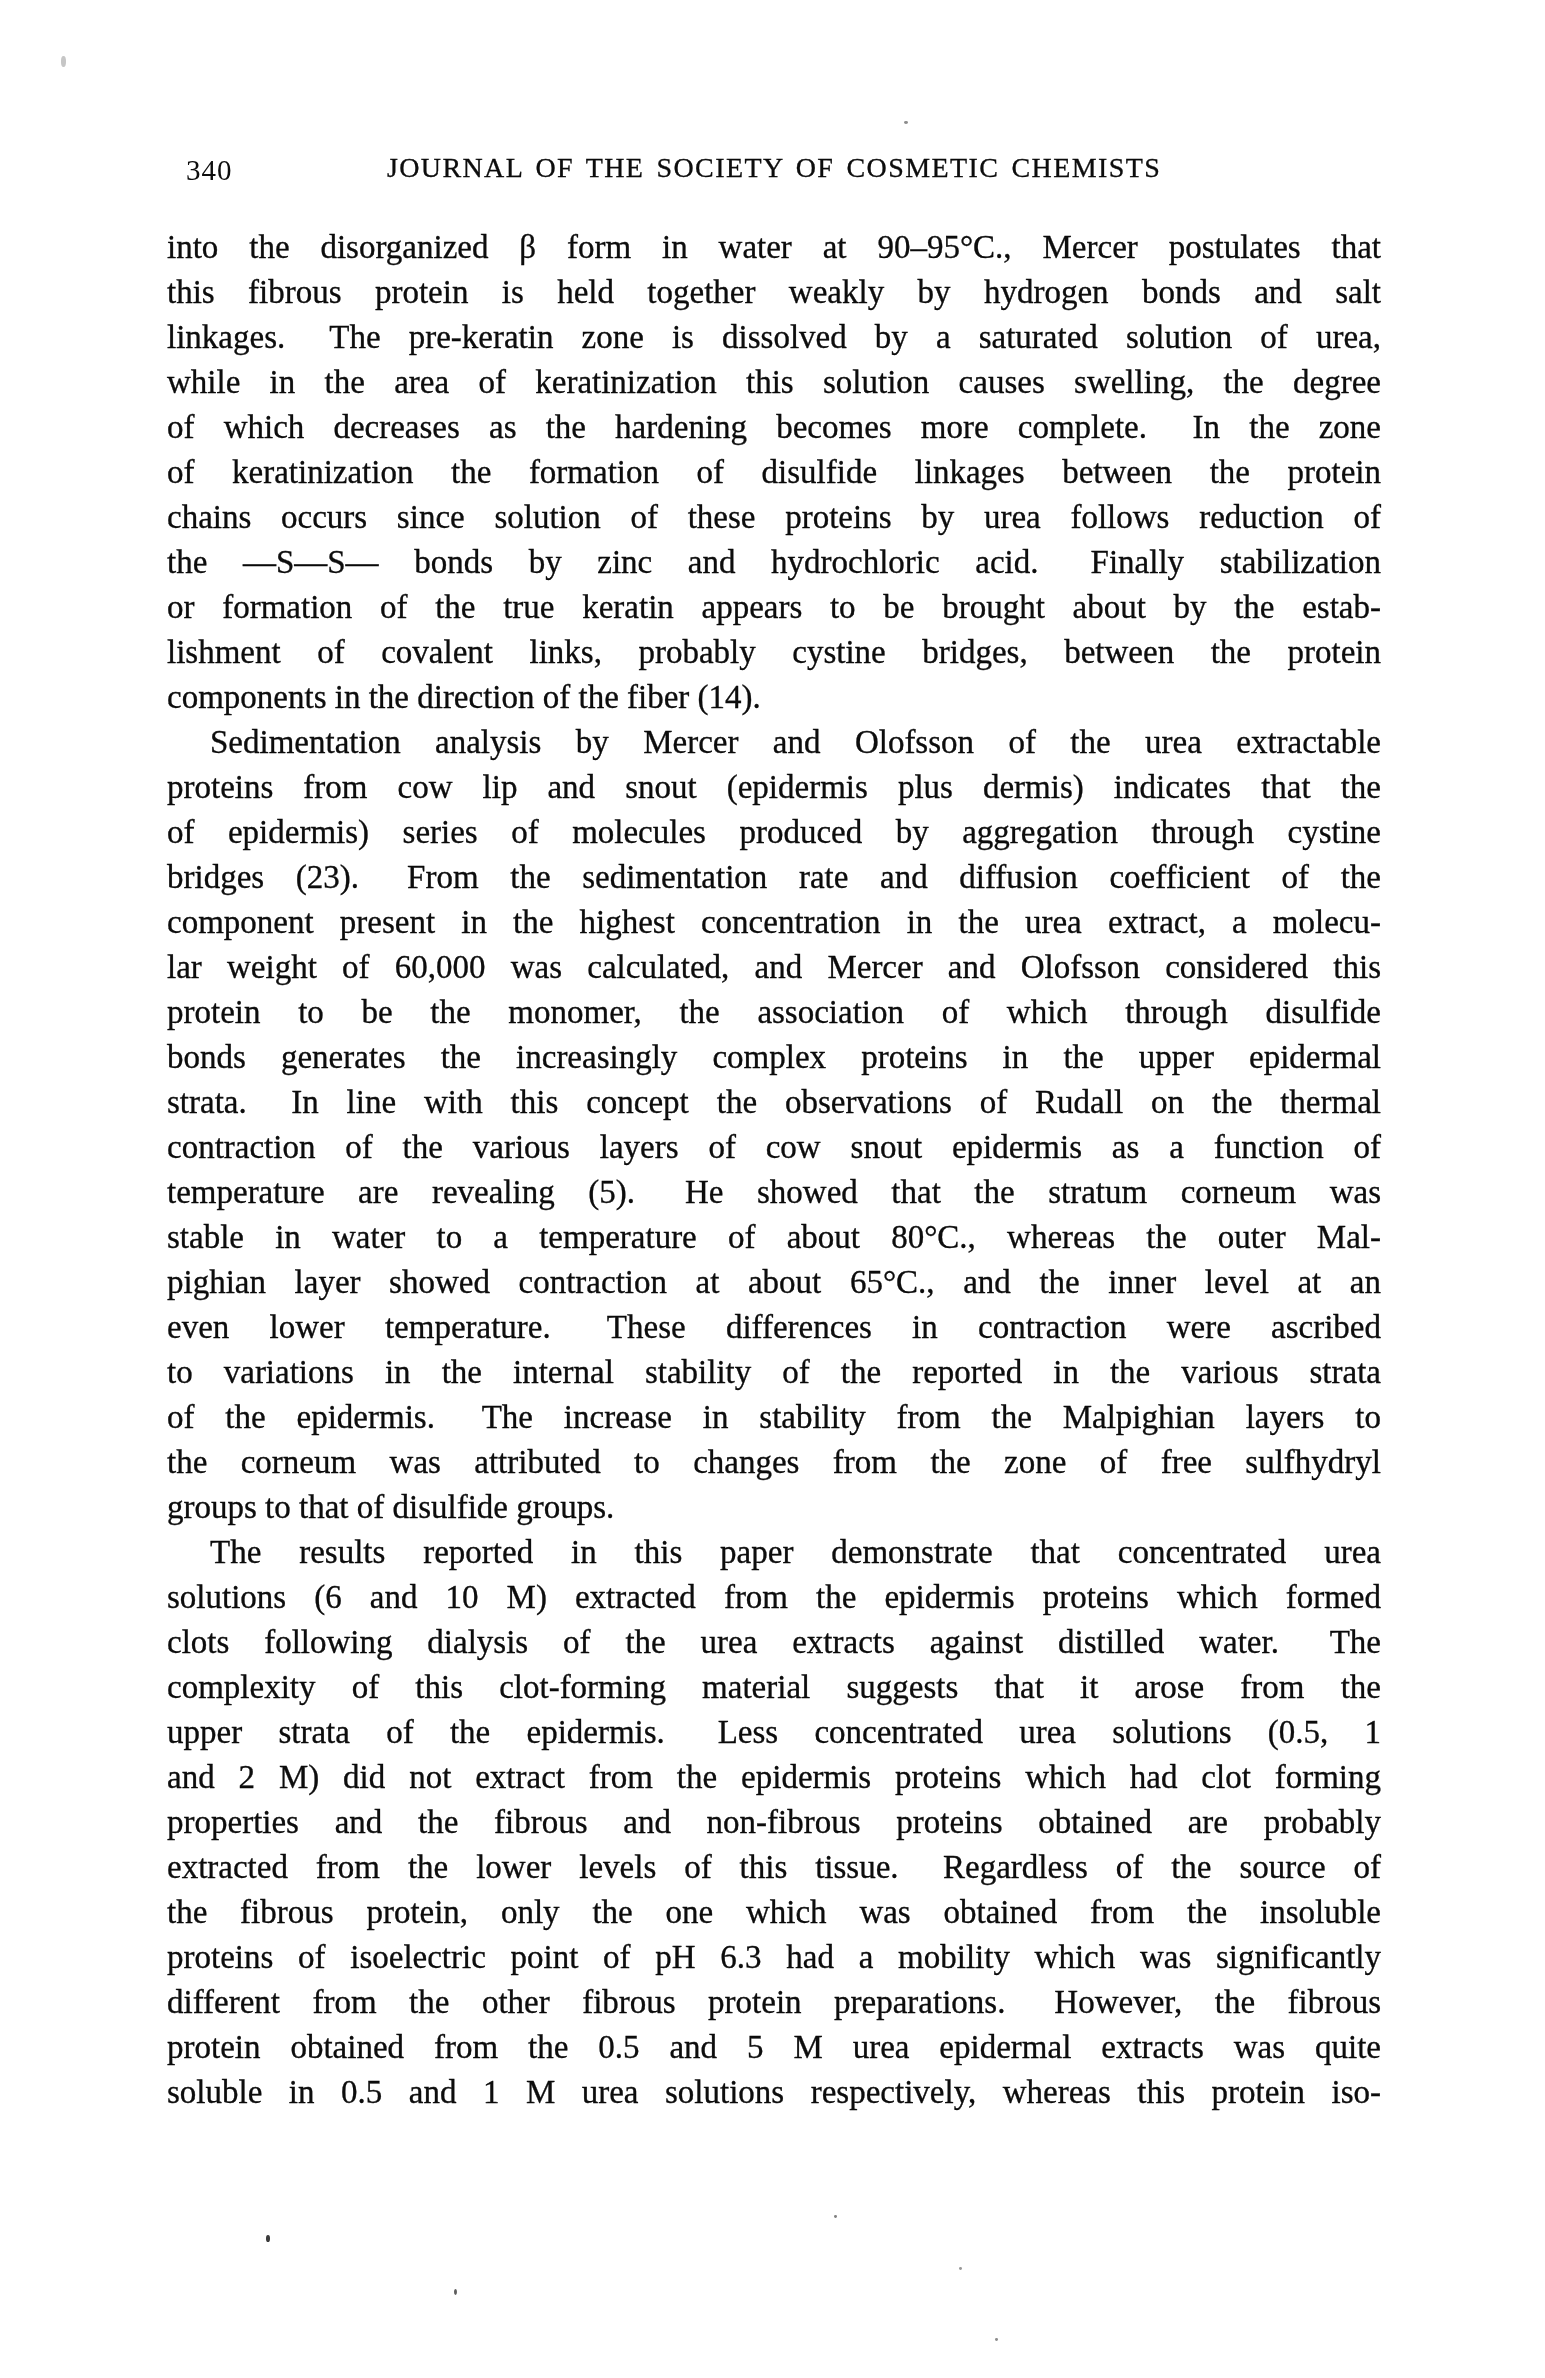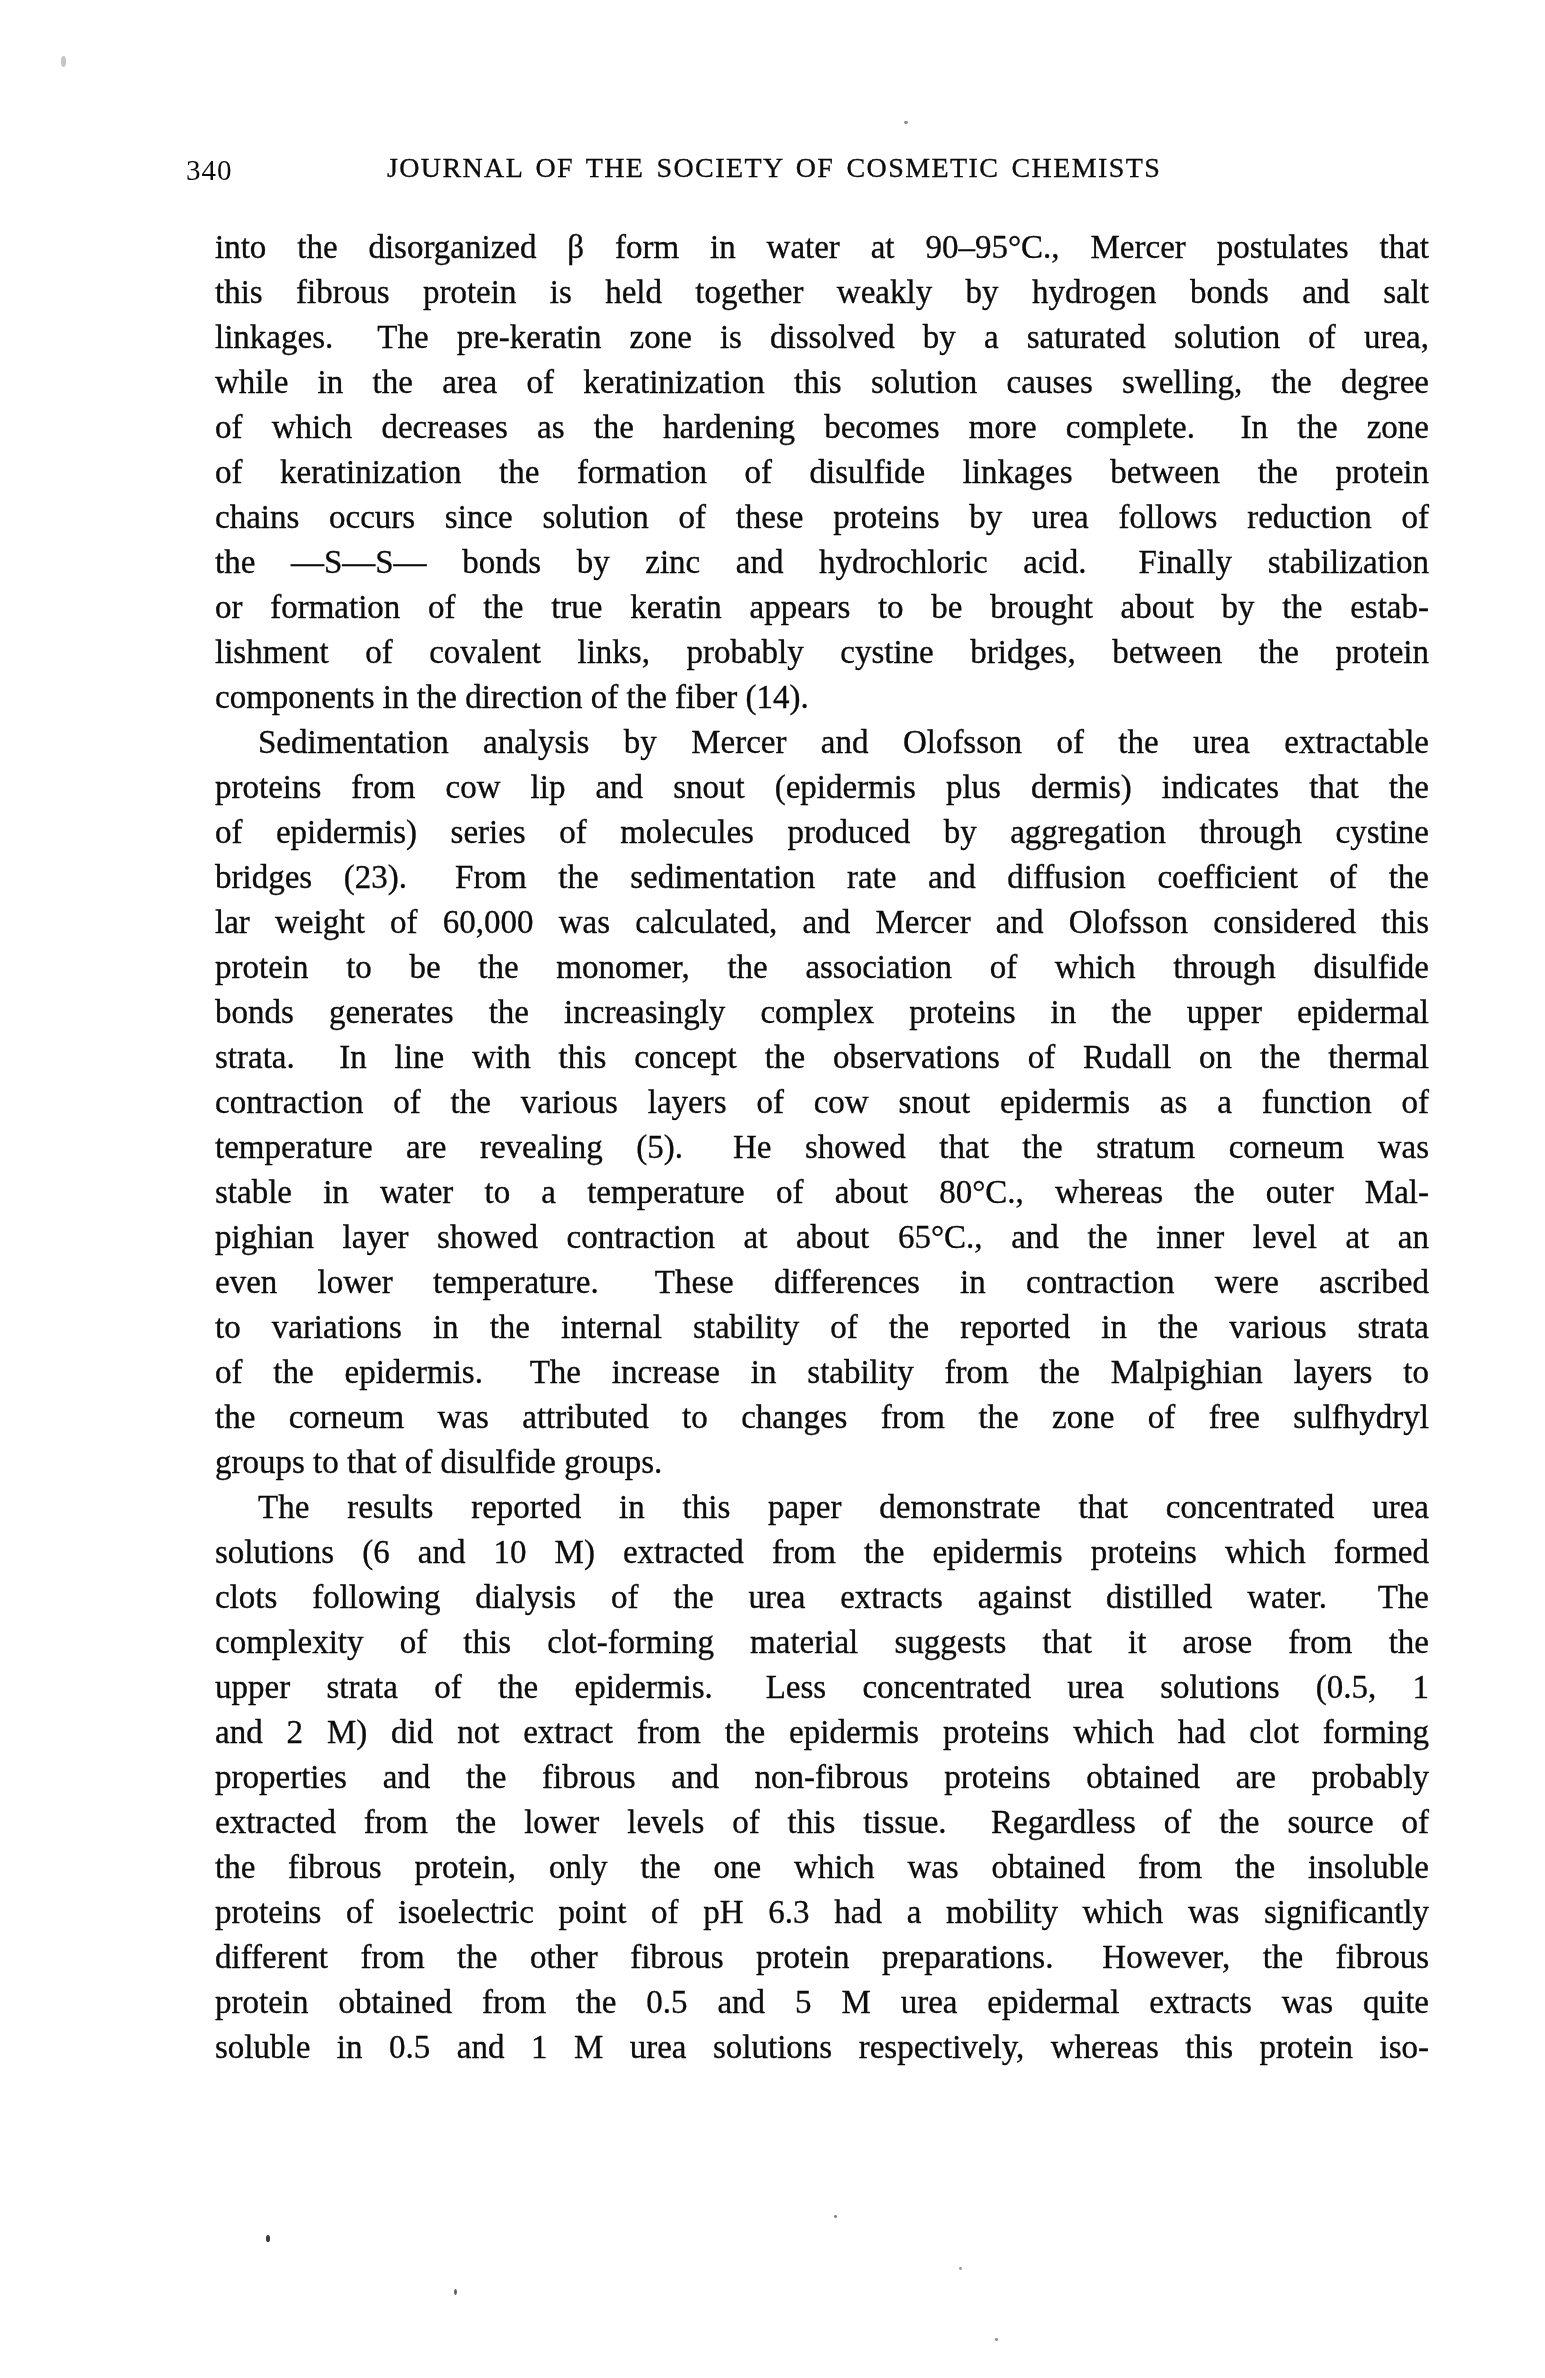--- a/index.html
+++ b/index.html
@@ -41,7 +41,6 @@
     width: 1214px;
     font-size: 33px;
     line-height: 45px;
-    margin-left: 48px;
     -webkit-text-stroke: 0.3px #000;
   }
   .para { margin: 0; padding: 0; }

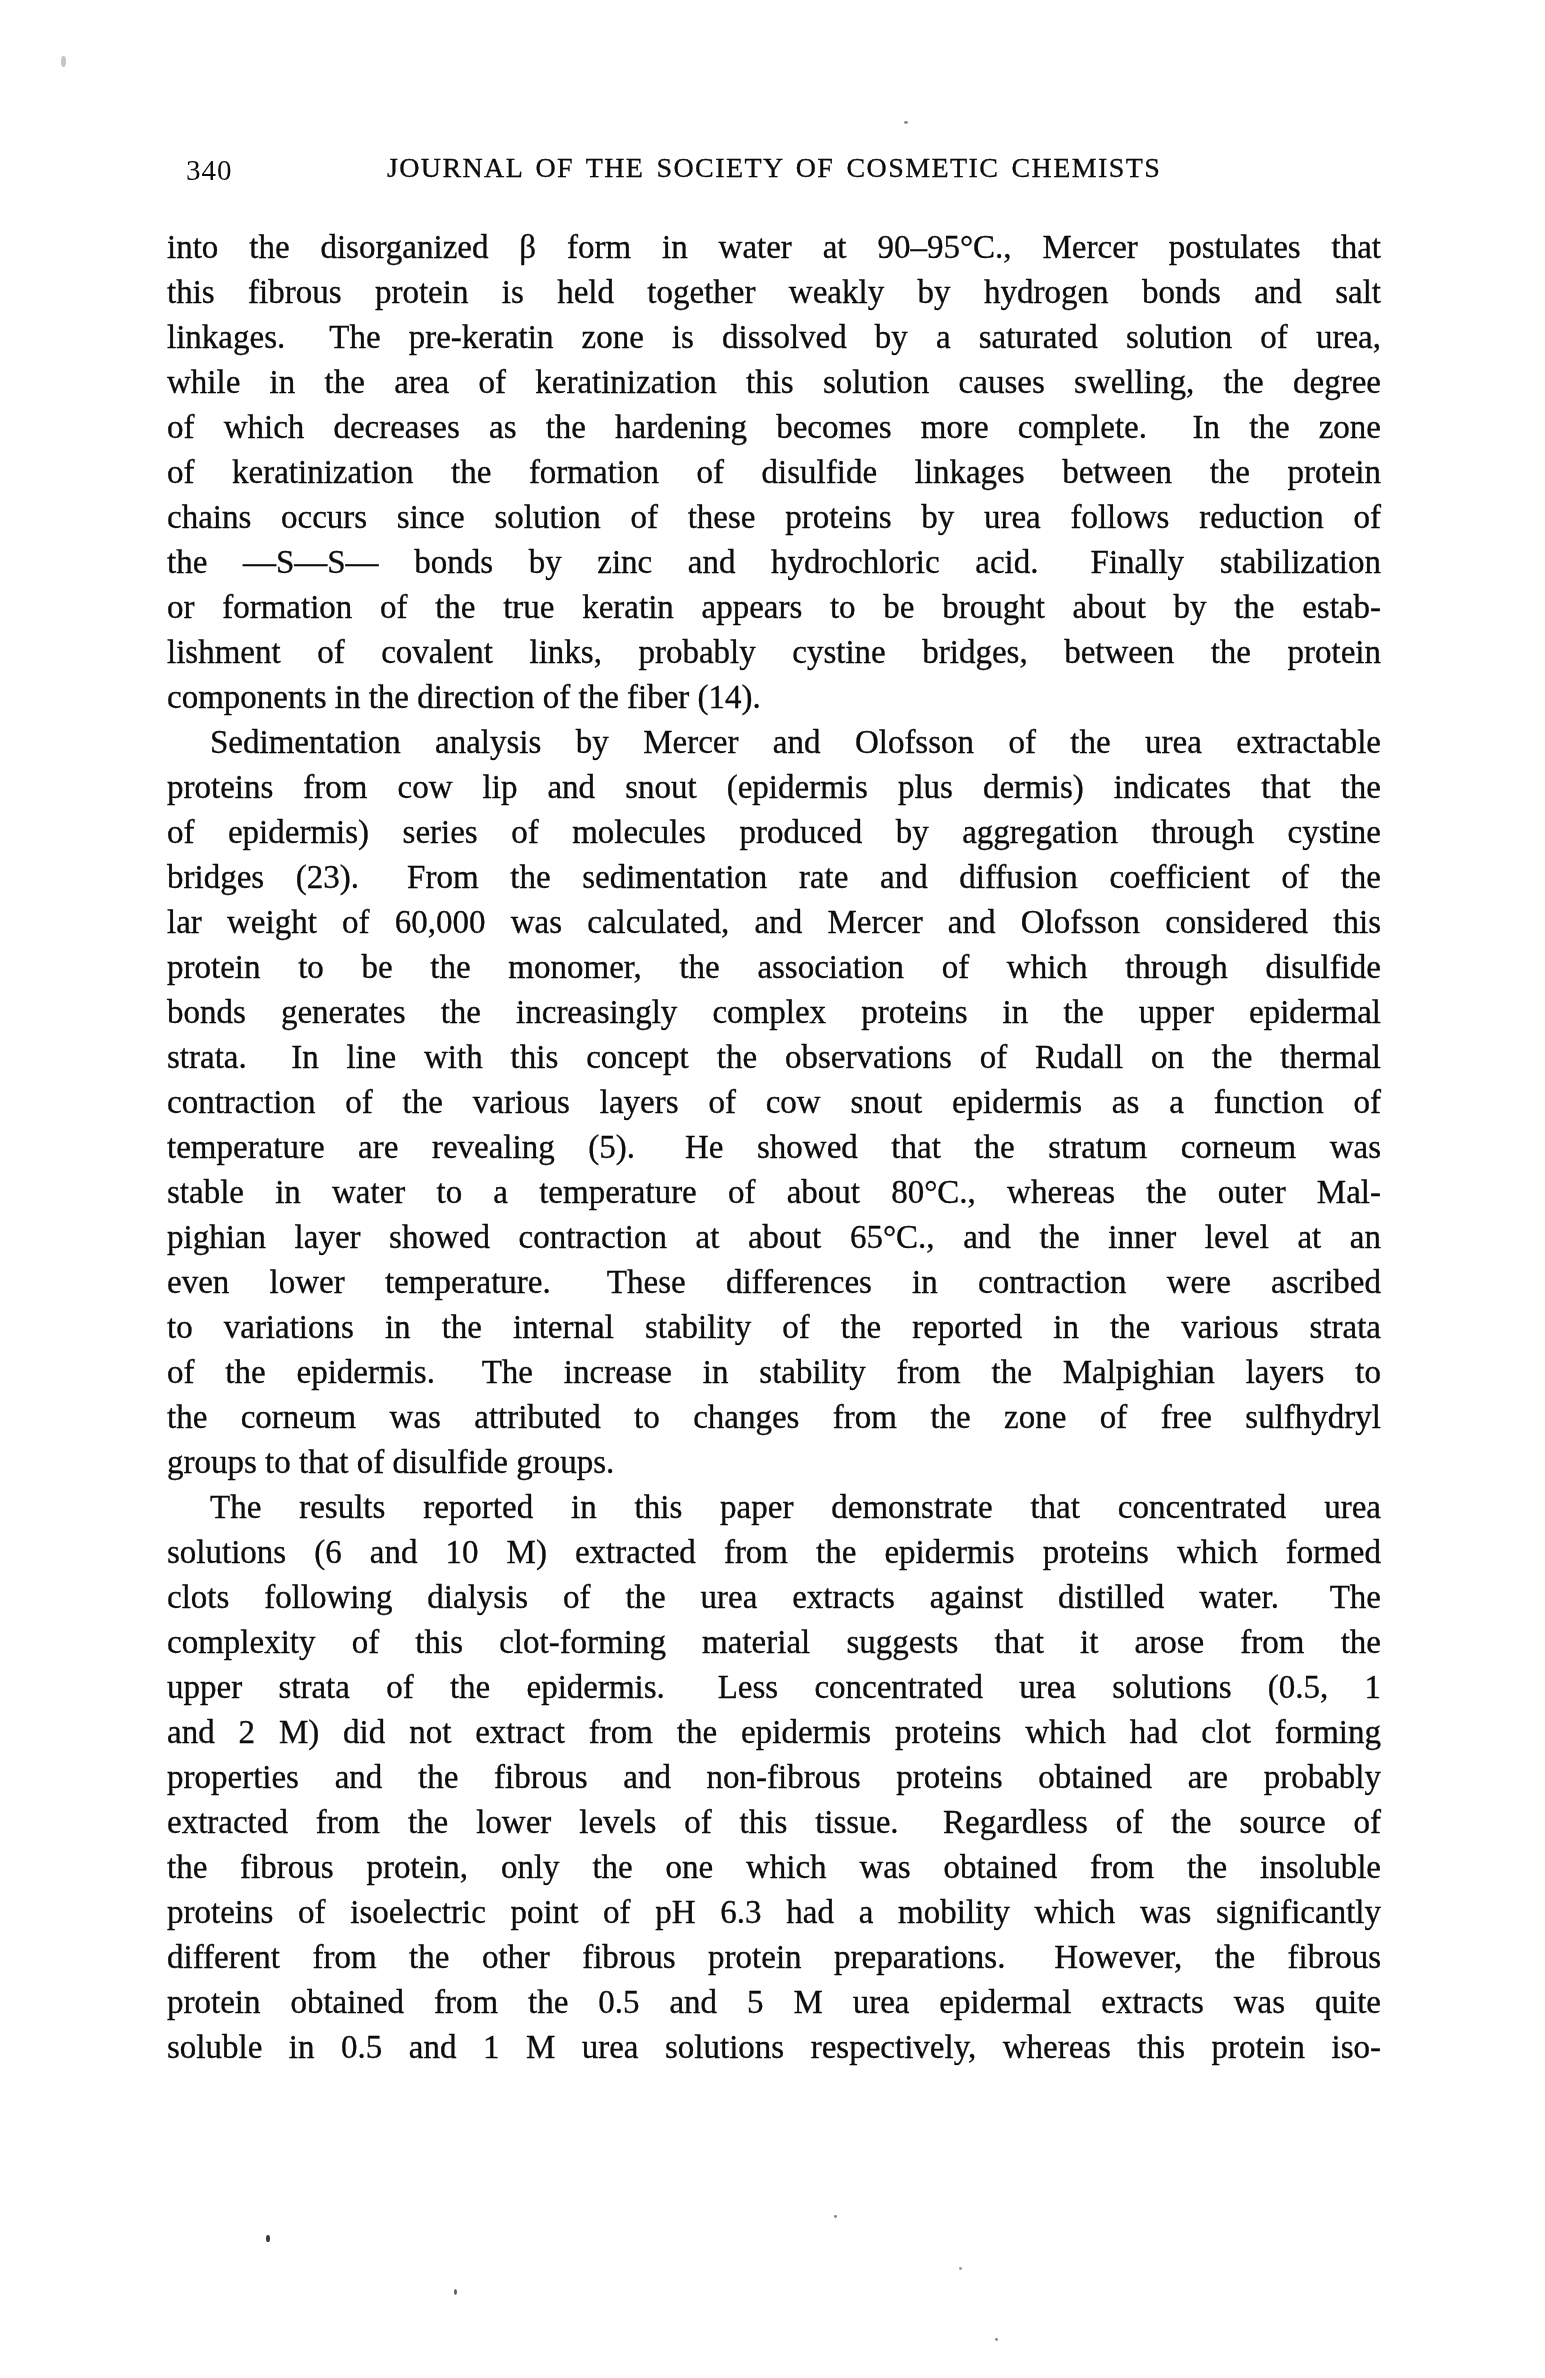--- a/index.html
+++ b/index.html
@@ -89,6 +89,7 @@
       <div class="ln">proteins from cow lip and snout (epidermis plus dermis) indicates that the</div>
       <div class="ln">of epidermis) series of molecules produced by aggregation through cystine</div>
       <div class="ln">bridges (23).  From the sedimentation rate and diffusion coefficient of the</div>
+      <div class="ln">component present in the highest concentration in the urea extract, a molecu-</div>
       <div class="ln">lar weight of 60,000 was calculated, and Mercer and Olofsson considered this</div>
       <div class="ln">protein to be the monomer, the association of which through disulfide</div>
       <div class="ln">bonds generates the increasingly complex proteins in the upper epidermal</div>

